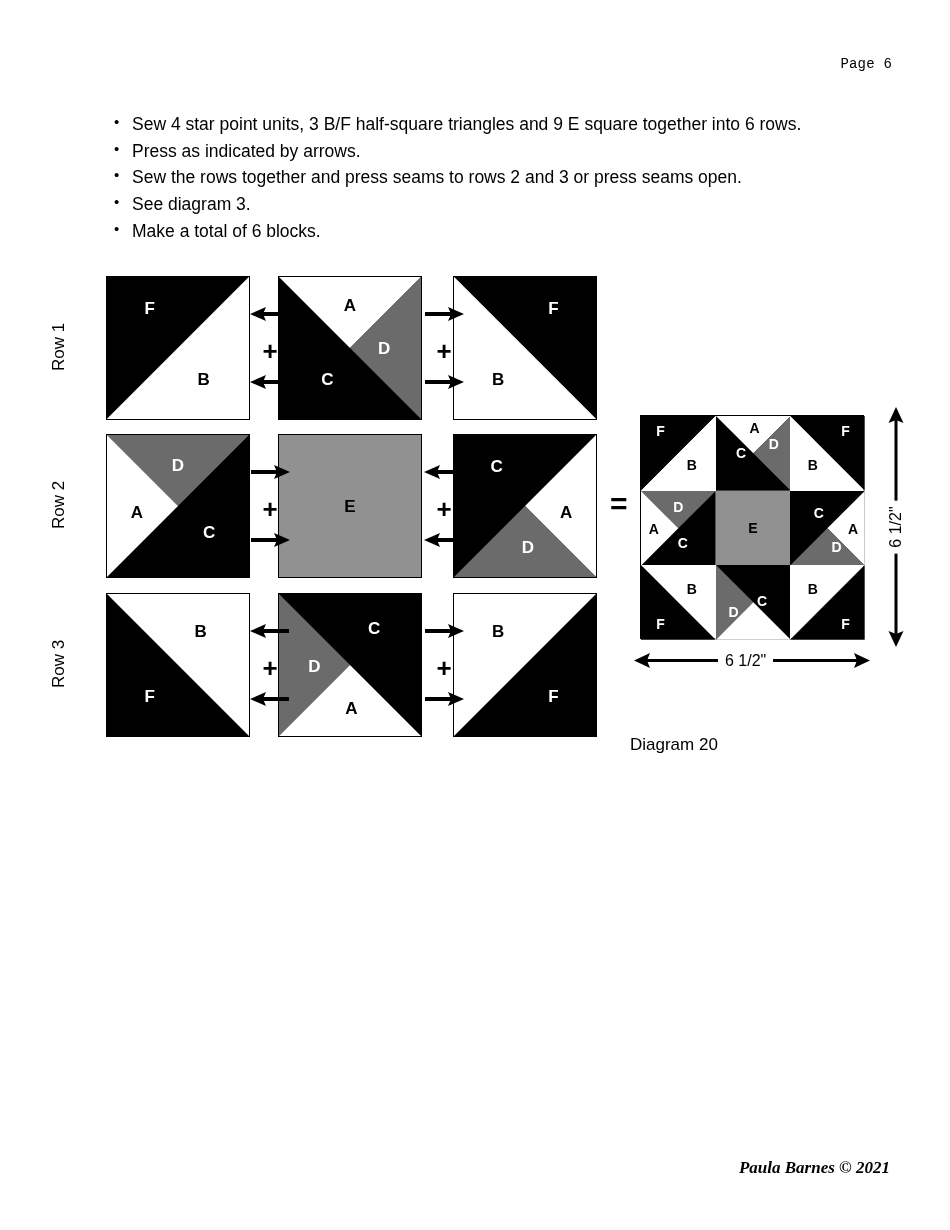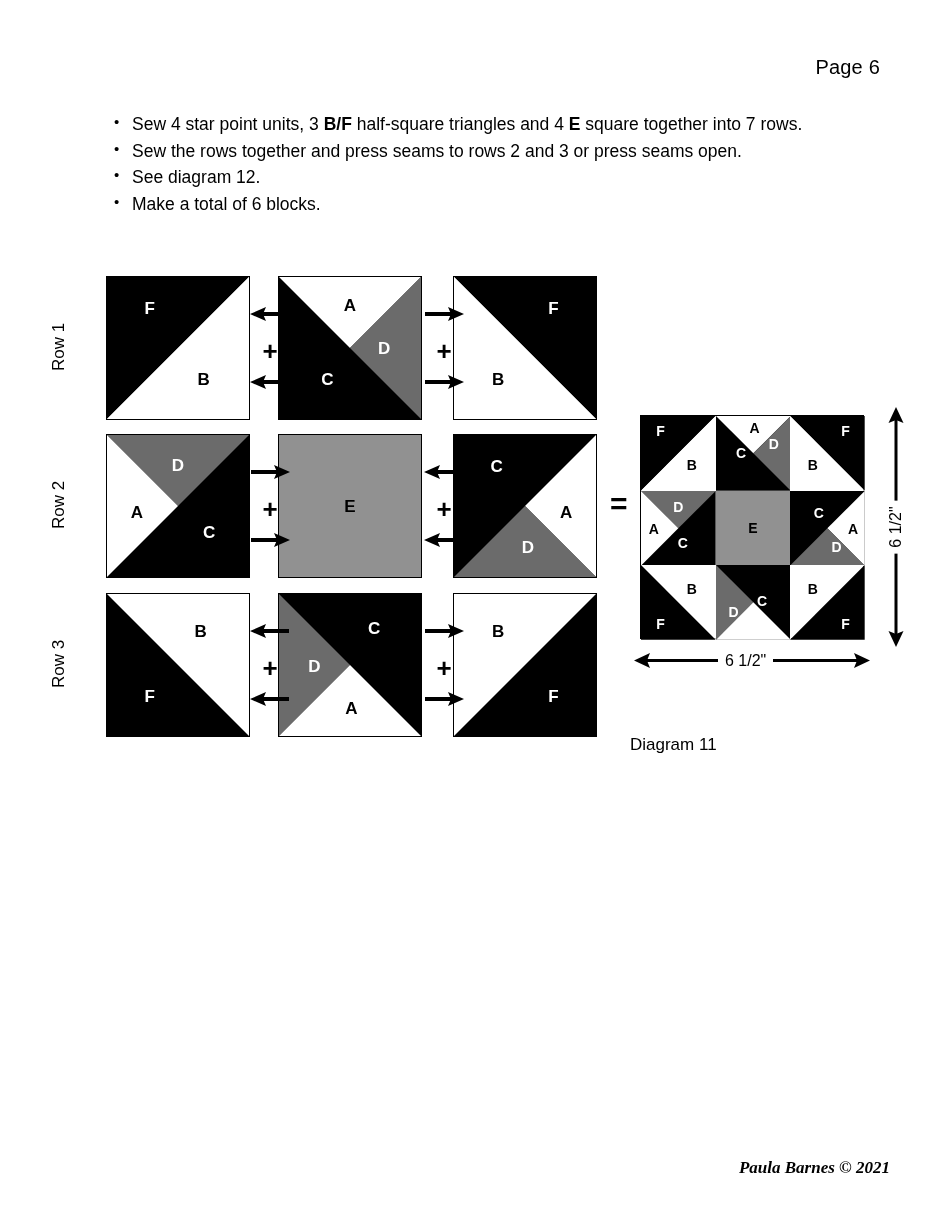--- a/index.html
+++ b/index.html
@@ -15,8 +15,8 @@
 
   
   #page-header {
-    position:absolute; right:70px; top:56px;
-    font-size:20px; letter-spacing:.2px;
+    position:absolute; right:58px; top:56px;
+    font-size:14px; letter-spacing:.2px;font-family:Liberation Mono, monospace;
   }
   #page-footer {
     position:absolute; right:60px; top:1158px;

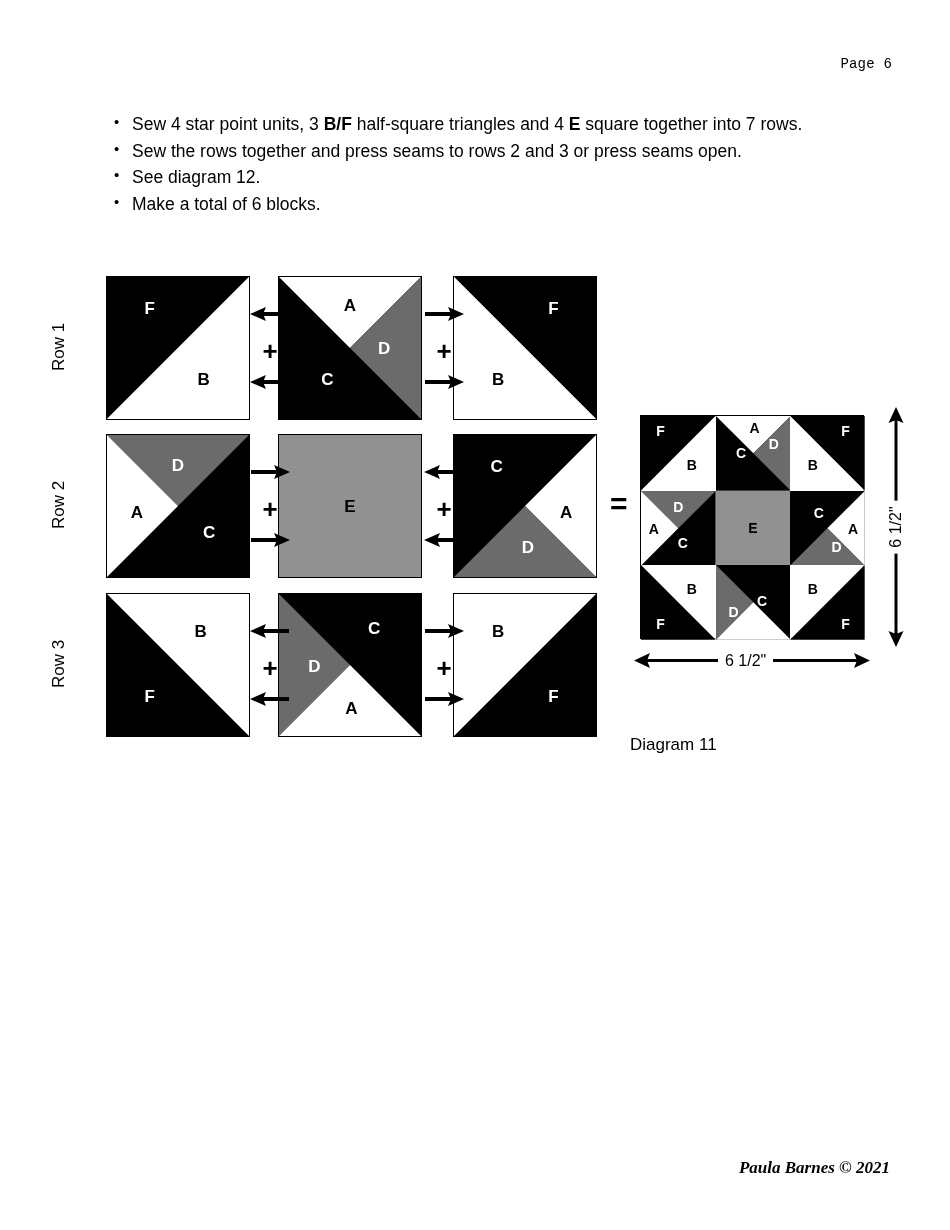--- a/index.html
+++ b/index.html
@@ -35,7 +35,7 @@
   #instructions li::before {
     content:"•"; position:absolute; left:-14px; top:-1px; font-size:15px;
   }
-  #instructions b { font-weight:bold; }
+  #instructions b { font-weight:normal; }
 
   
   #diagram-area { position:absolute; left:0; top:0; width:950px; height:780px; }

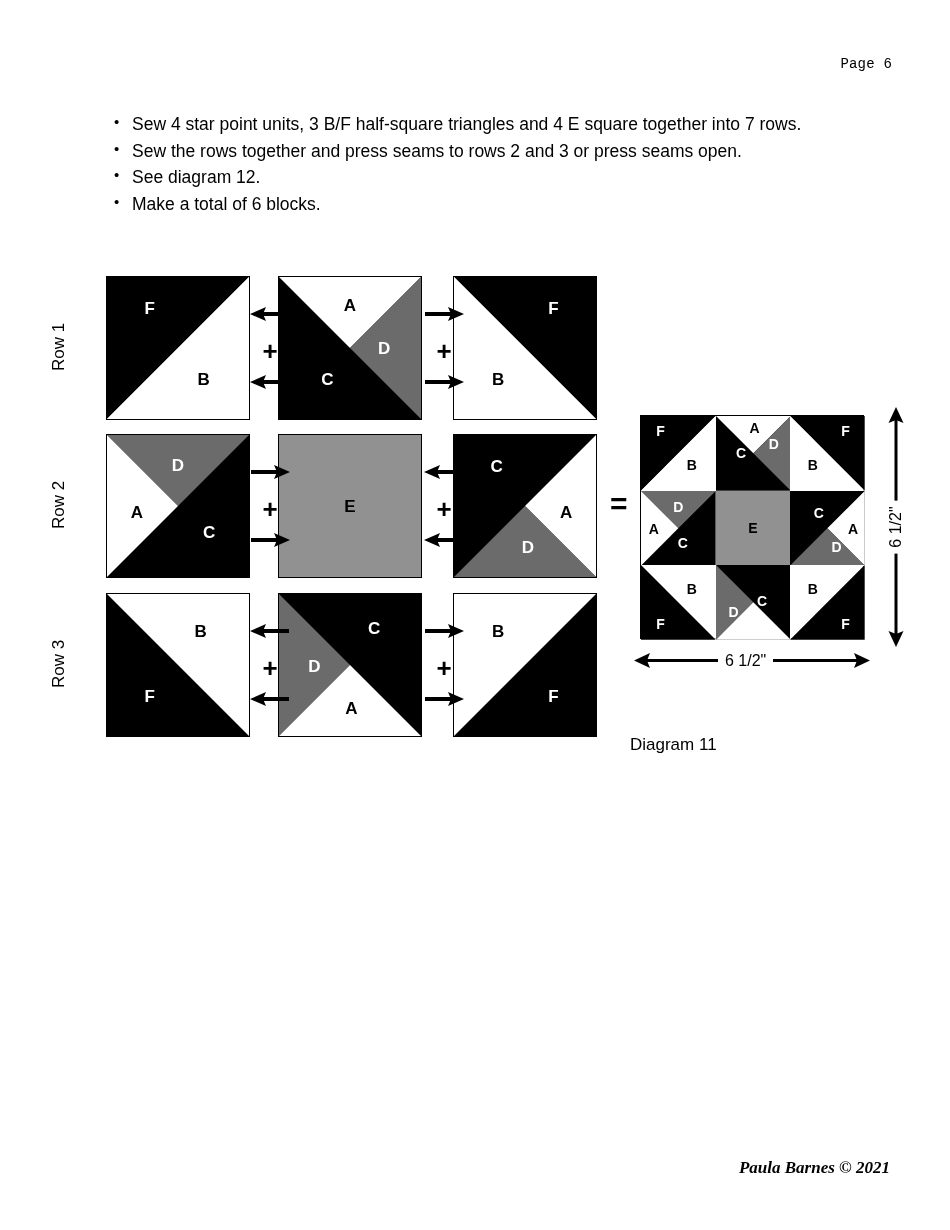--- a/index.html
+++ b/index.html
@@ -119,7 +119,7 @@
 
   <div id="instructions">
     <ul>
-        <li><span>Sew 4 star point units, 3 </span><b>B/F</b><span> half-square triangles and 4 </span><b>E</b><span> square together into 7 rows.</span></li>
+        <li><span>Sew 4 star point units, 3 </span><b>B/F</b><span> half-square triangles and 9 </span><b>E</b><span> square together into 7 rows.</span></li>
         <li><span>Sew the rows together and press seams to rows 2 and 3 or press seams open.</span></li>
         <li><span>See diagram 12.</span></li>
         <li><span>Make a total of 6 blocks.</span></li>

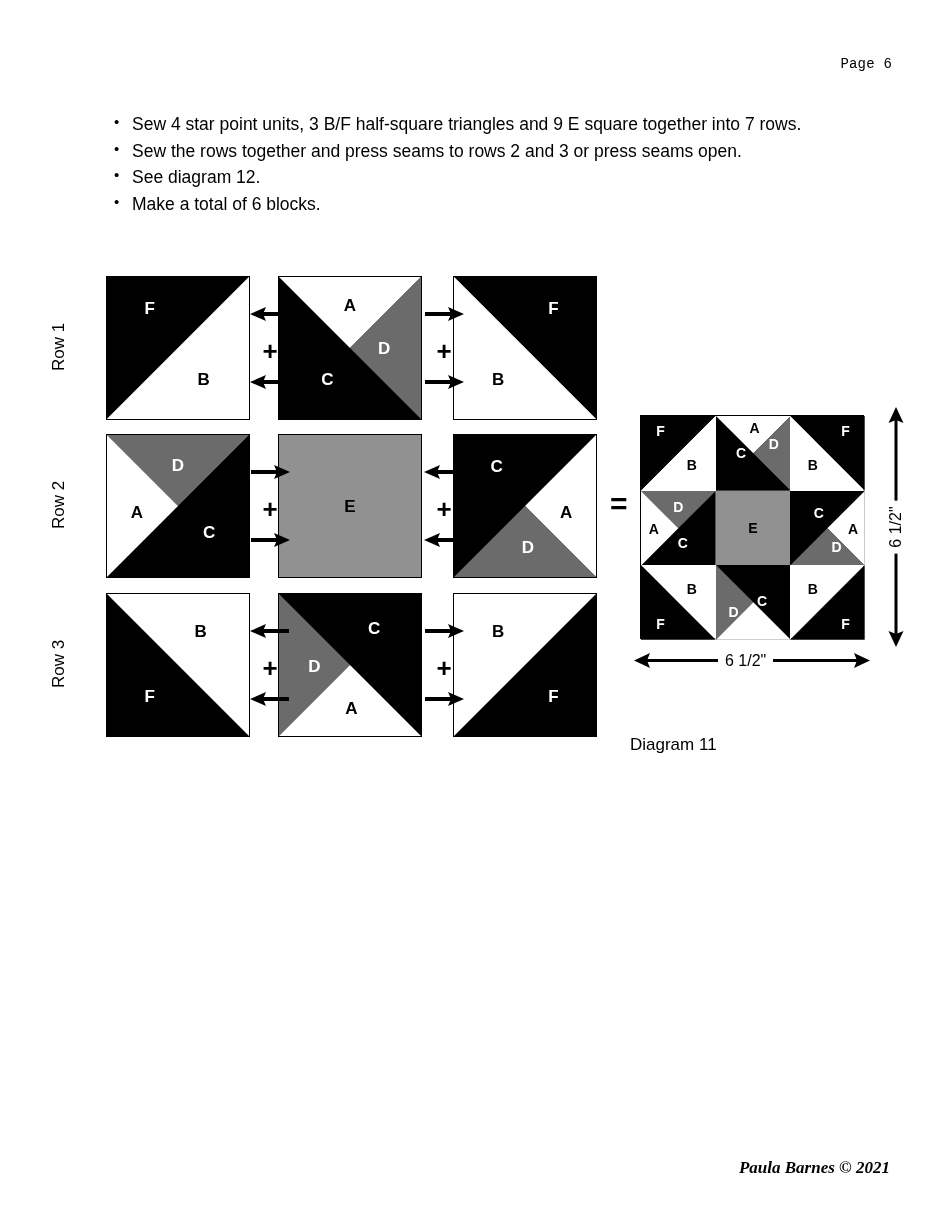--- a/index.html
+++ b/index.html
@@ -119,7 +119,7 @@
 
   <div id="instructions">
     <ul>
-        <li><span>Sew 4 star point units, 3 </span><b>B/F</b><span> half-square triangles and 9 </span><b>E</b><span> square together into 7 rows.</span></li>
+        <li><span>Sew 4 star point units, 3 </span><b>B/F</b><span> half-square triangles and 9 </span><b>E</b><span> square together into 6 rows.</span></li>
         <li><span>Sew the rows together and press seams to rows 2 and 3 or press seams open.</span></li>
         <li><span>See diagram 12.</span></li>
         <li><span>Make a total of 6 blocks.</span></li>

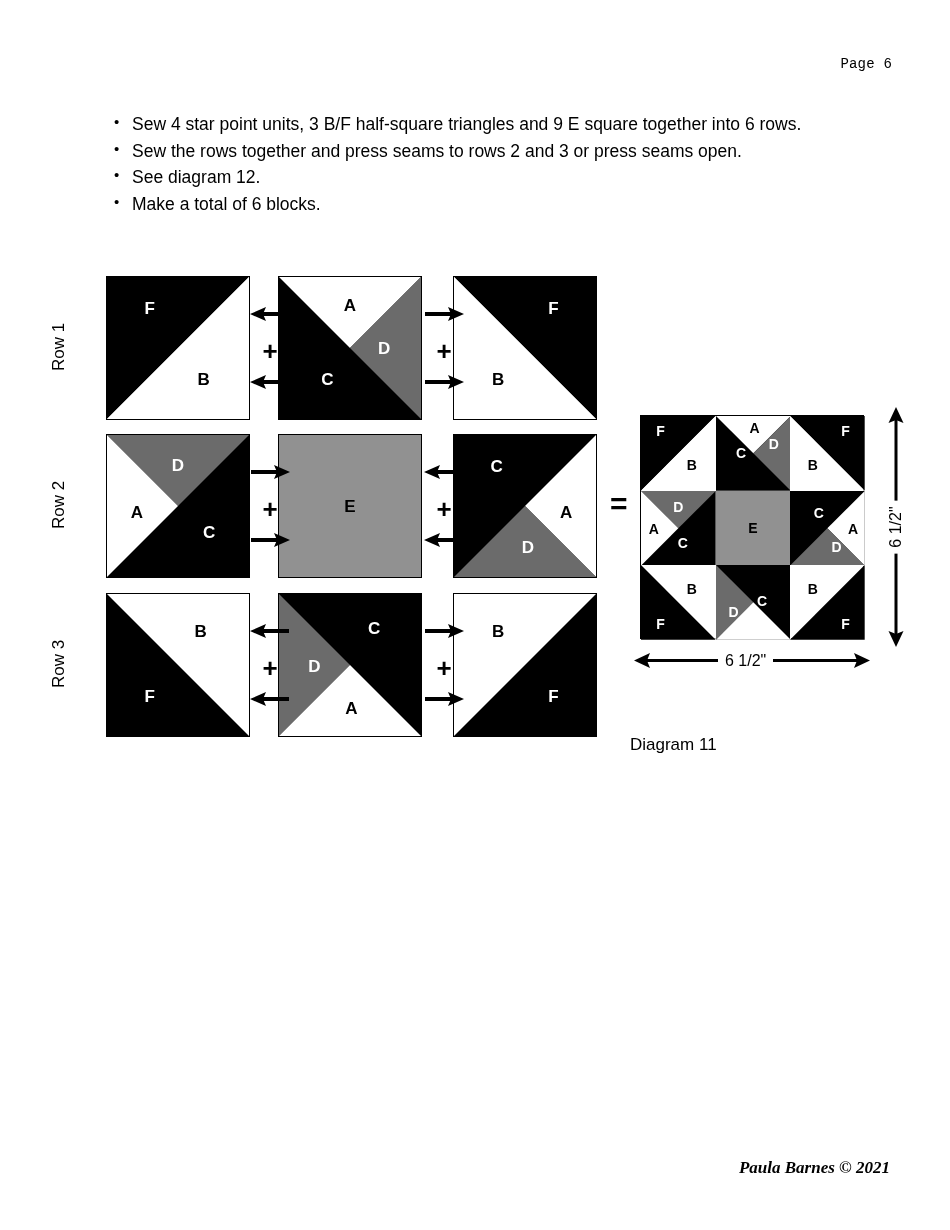--- a/index.html
+++ b/index.html
@@ -120,6 +120,7 @@
   <div id="instructions">
     <ul>
         <li><span>Sew 4 star point units, 3 </span><b>B/F</b><span> half-square triangles and 9 </span><b>E</b><span> square together into 6 rows.</span></li>
+        <li><span>Press as indicated by arrows.</span></li>
         <li><span>Sew the rows together and press seams to rows 2 and 3 or press seams open.</span></li>
         <li><span>See diagram 12.</span></li>
         <li><span>Make a total of 6 blocks.</span></li>

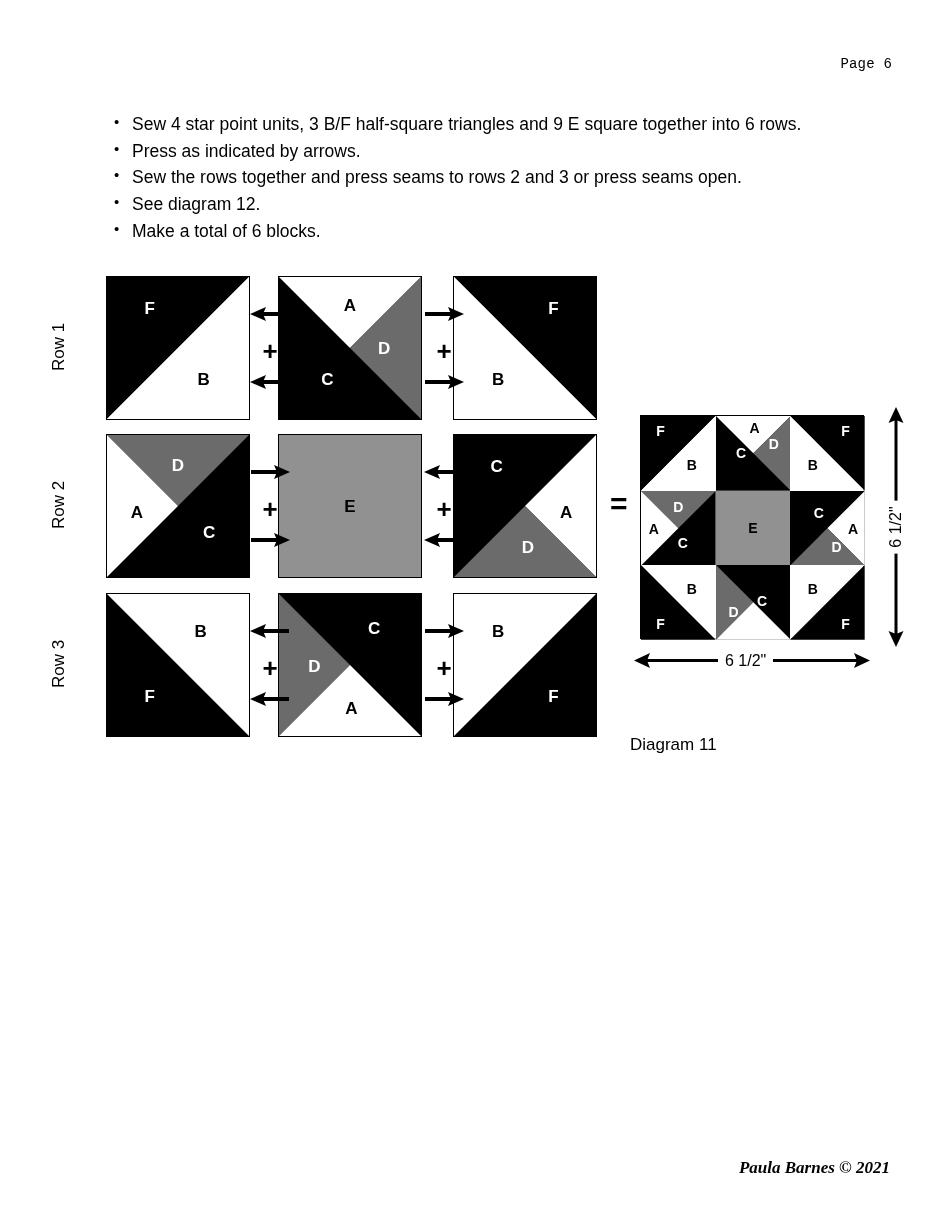--- a/index.html
+++ b/index.html
@@ -122,7 +122,7 @@
         <li><span>Sew 4 star point units, 3 </span><b>B/F</b><span> half-square triangles and 9 </span><b>E</b><span> square together into 6 rows.</span></li>
         <li><span>Press as indicated by arrows.</span></li>
         <li><span>Sew the rows together and press seams to rows 2 and 3 or press seams open.</span></li>
-        <li><span>See diagram 12.</span></li>
+        <li><span>See diagram 3.</span></li>
         <li><span>Make a total of 6 blocks.</span></li>
       </ul>
   </div>

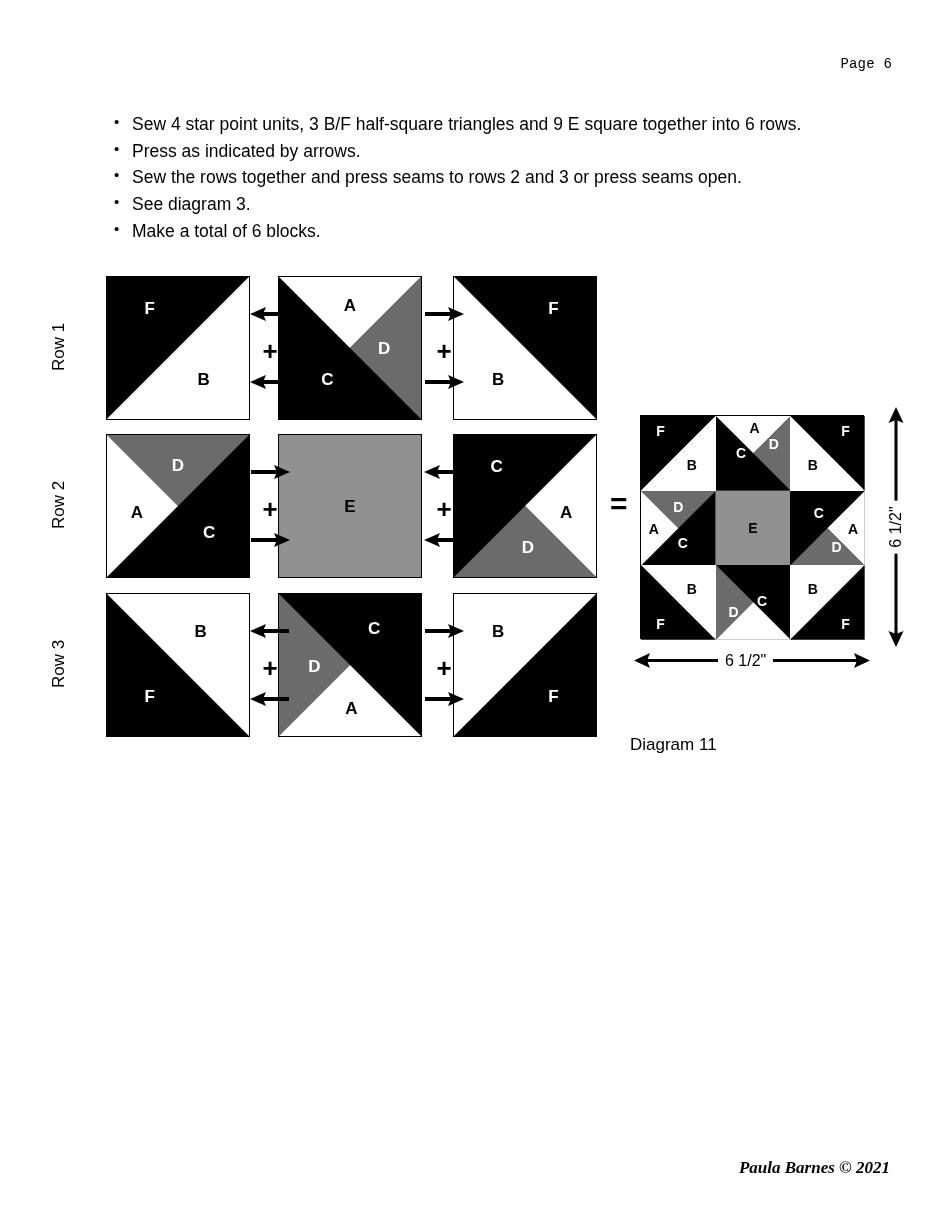--- a/index.html
+++ b/index.html
@@ -423,7 +423,7 @@
         </svg>
         <span class="cap">6 1/2"</span>
       </div>
-      <div id="diagram-caption" style="left: 630px; top: 735px;">Diagram 11</div>
+      <div id="diagram-caption" style="left: 630px; top: 735px;">Diagram 20</div>
     </div>
 
   <div id="page-footer">Paula Barnes © 2021</div>

